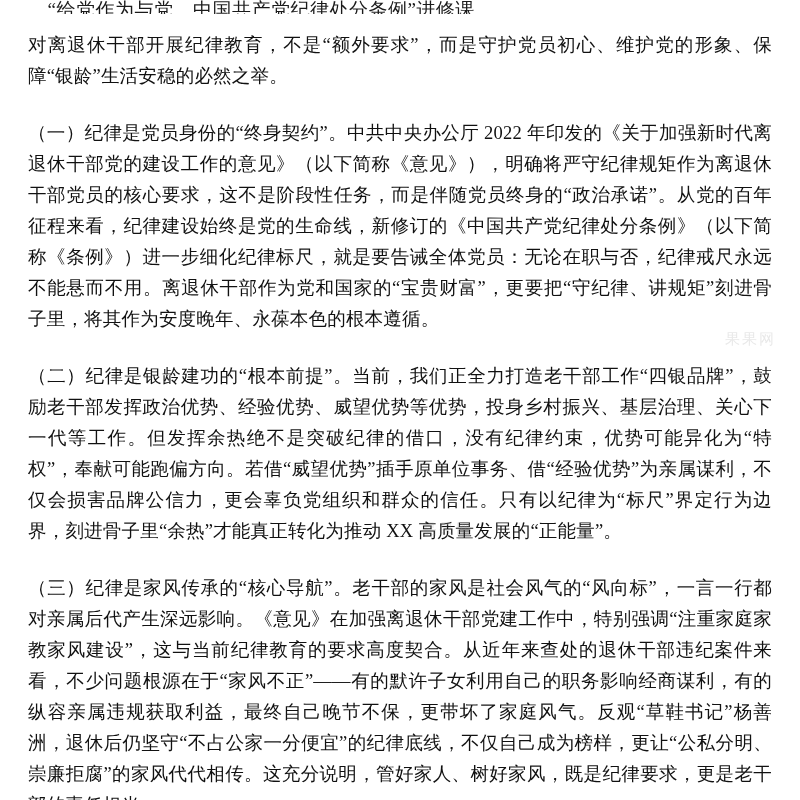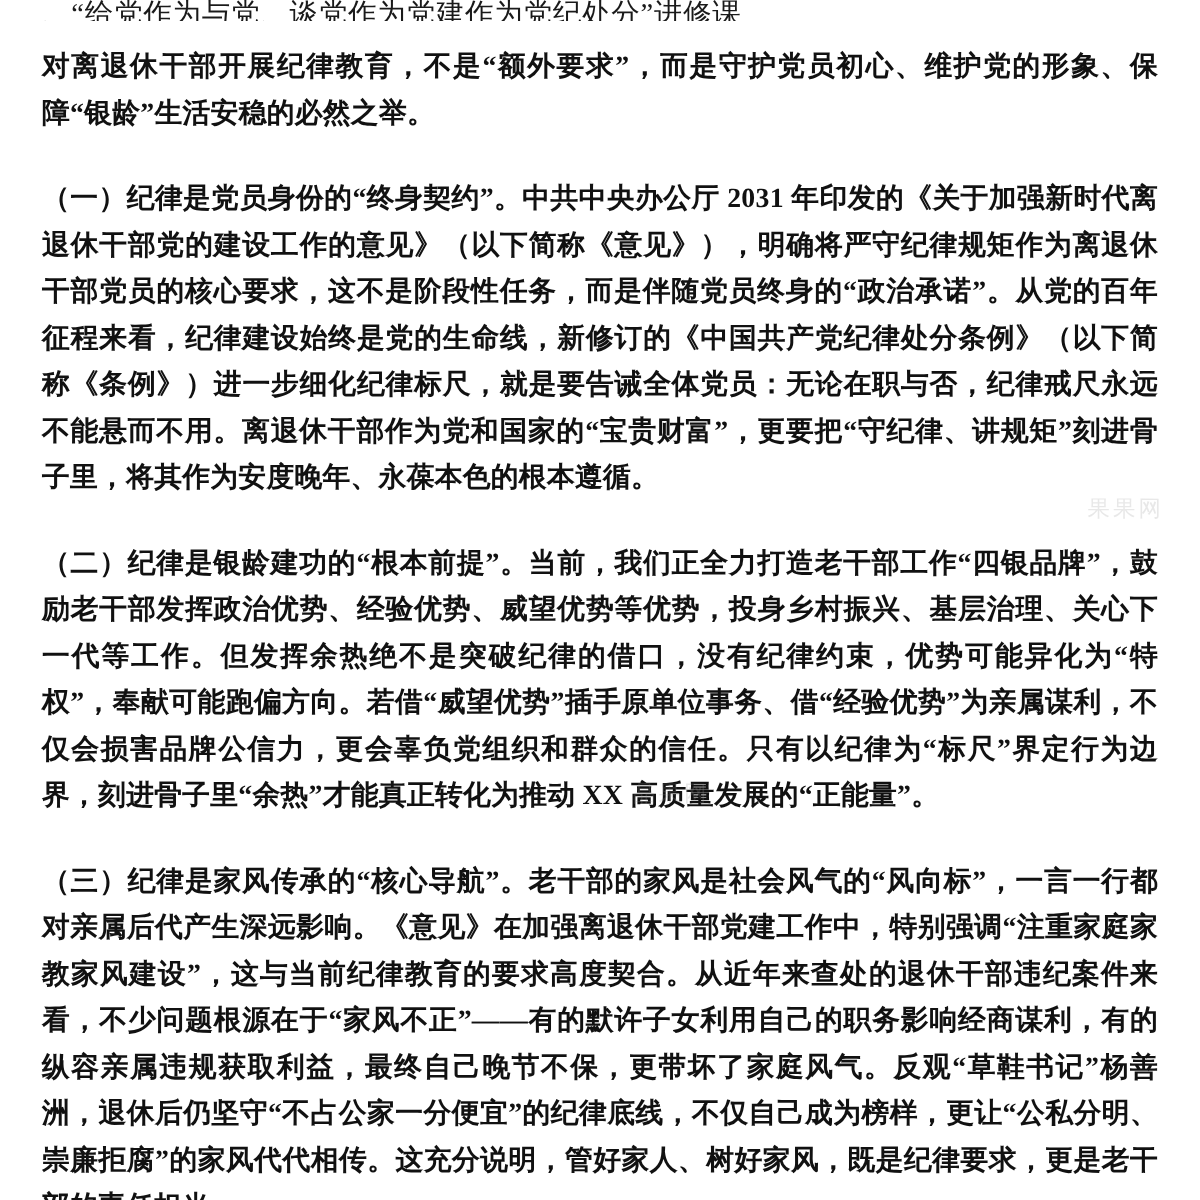--- a/index.html
+++ b/index.html
@@ -67,7 +67,7 @@
 
 <div class="page">
 
-  <div class="clipped-heading">、“给党作为与党、谈党作为党建作为党纪处分”进修课</div>
+  <div class="clipped-heading">、“给党作为与党、中国共产党纪律处分条例”进修课</div>
 
   <p class="para first">对离退休干部开展纪律教育，不是“额外要求”，而是守护党员初心、维护党的形象、保障“银龄”生活安稳的必然之举。</p>
 

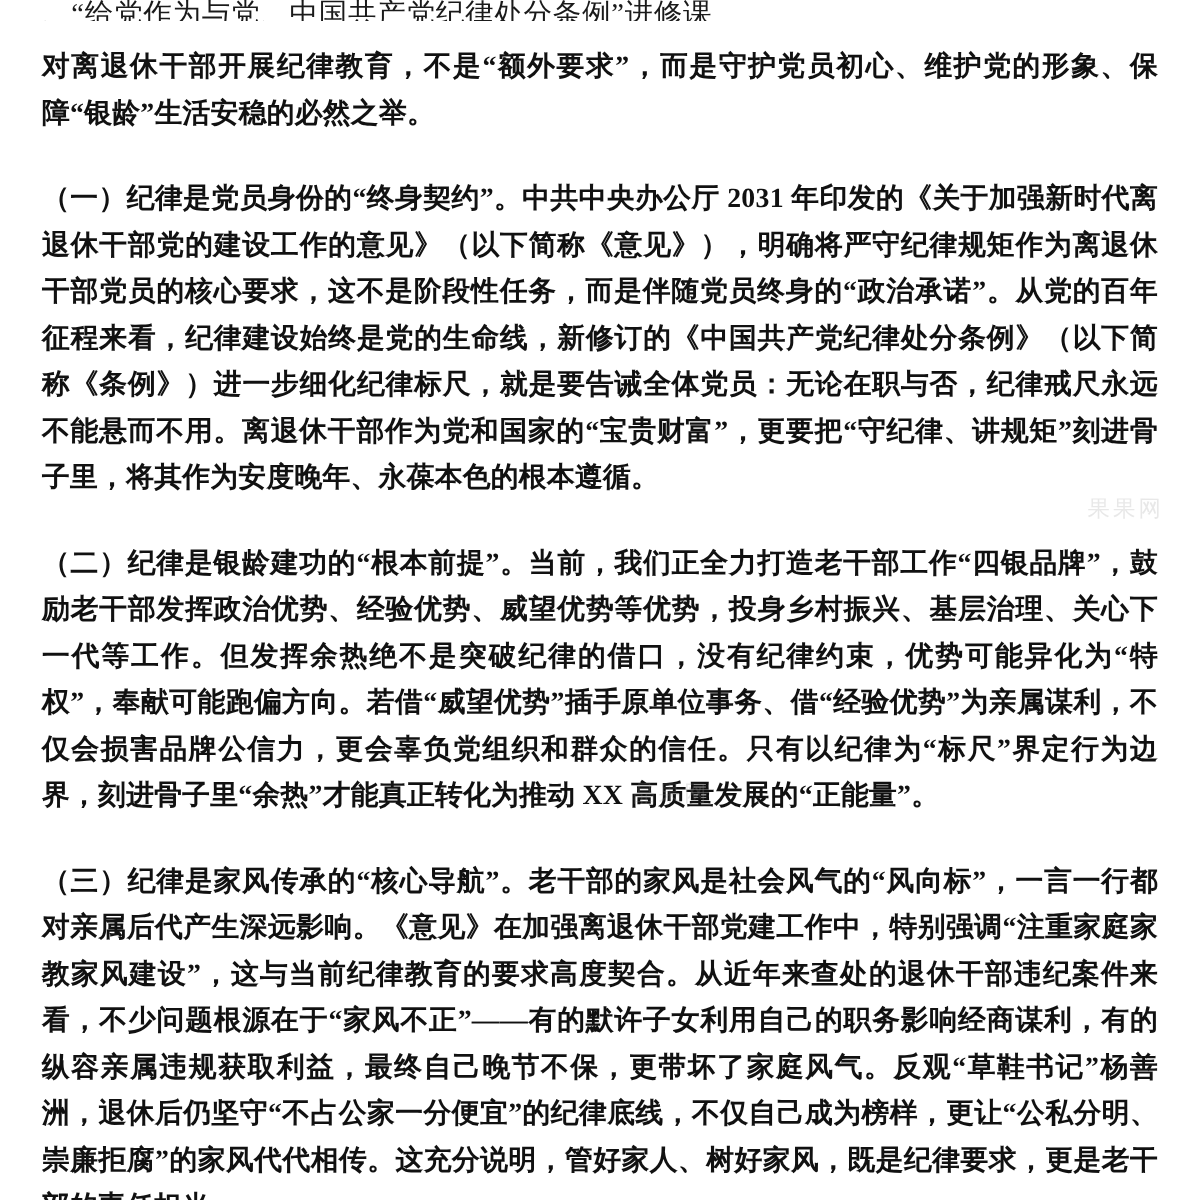--- a/index.html
+++ b/index.html
@@ -42,7 +42,6 @@
     margin: 0;
     color: #111111;
     letter-spacing: 0.2px;
-    font-weight: bold;
   }
   .para.first {
     margin-top: 16px;

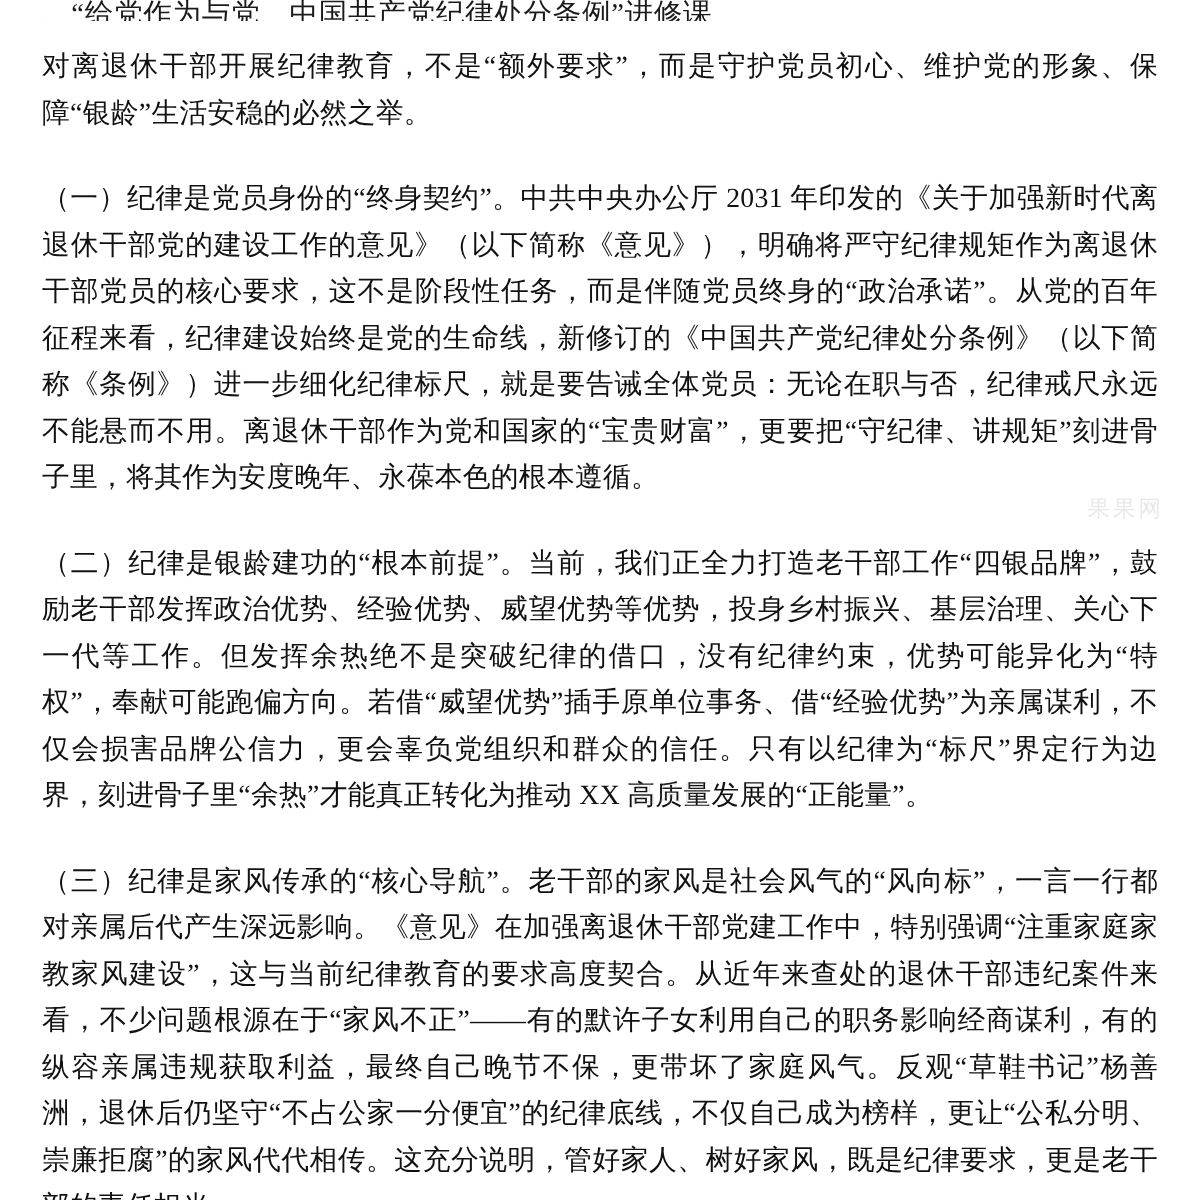--- a/index.html
+++ b/index.html
@@ -70,7 +70,7 @@
 
   <p class="para first">对离退休干部开展纪律教育，不是“额外要求”，而是守护党员初心、维护党的形象、保障“银龄”生活安稳的必然之举。</p>
 
-  <p class="para spaced">（一）纪律是党员身份的“终身契约”。中共中央办公厅 2031 年印发的《关于加强新时代离退休干部党的建设工作的意见》（以下简称《意见》），明确将严守纪律规矩作为离退休干部党员的核心要求，这不是阶段性任务，而是伴随党员终身的“政治承诺”。从党的百年征程来看，纪律建设始终是党的生命线，新修订的《中国共产党纪律处分条例》（以下简称《条例》）进一步细化纪律标尺，就是要告诫全体党员：无论在职与否，纪律戒尺永远不能悬而不用。离退休干部作为党和国家的“宝贵财富”，更要把“守纪律、讲规矩”刻进骨子里，将其作为安度晚年、永葆本色的根本遵循。</p>
+  <p class="para spaced">（一）纪律是党员身份的“终身契约”。中共中央办公厅 2022 年印发的《关于加强新时代离退休干部党的建设工作的意见》（以下简称《意见》），明确将严守纪律规矩作为离退休干部党员的核心要求，这不是阶段性任务，而是伴随党员终身的“政治承诺”。从党的百年征程来看，纪律建设始终是党的生命线，新修订的《中国共产党纪律处分条例》（以下简称《条例》）进一步细化纪律标尺，就是要告诫全体党员：无论在职与否，纪律戒尺永远不能悬而不用。离退休干部作为党和国家的“宝贵财富”，更要把“守纪律、讲规矩”刻进骨子里，将其作为安度晚年、永葆本色的根本遵循。</p>
 
   <p class="para spaced">（二）纪律是银龄建功的“根本前提”。当前，我们正全力打造老干部工作“四银品牌”，鼓励老干部发挥政治优势、经验优势、威望优势等优势，投身乡村振兴、基层治理、关心下一代等工作。但发挥余热绝不是突破纪律的借口，没有纪律约束，优势可能异化为“特权”，奉献可能跑偏方向。若借“威望优势”插手原单位事务、借“经验优势”为亲属谋利，不仅会损害品牌公信力，更会辜负党组织和群众的信任。只有以纪律为“标尺”界定行为边界，刻进骨子里“余热”才能真正转化为推动 XX 高质量发展的“正能量”。</p>
 

